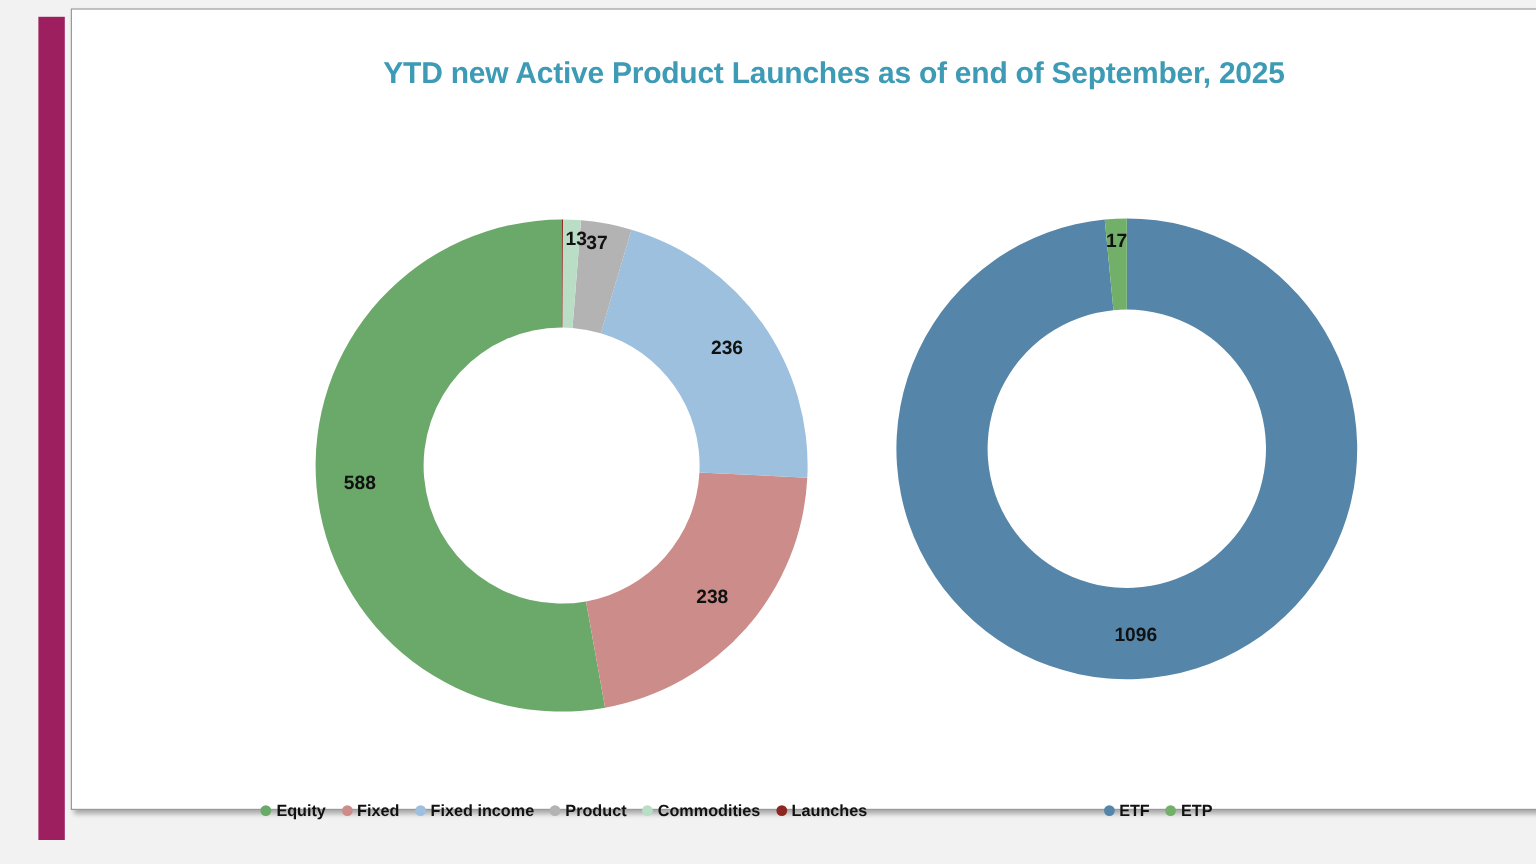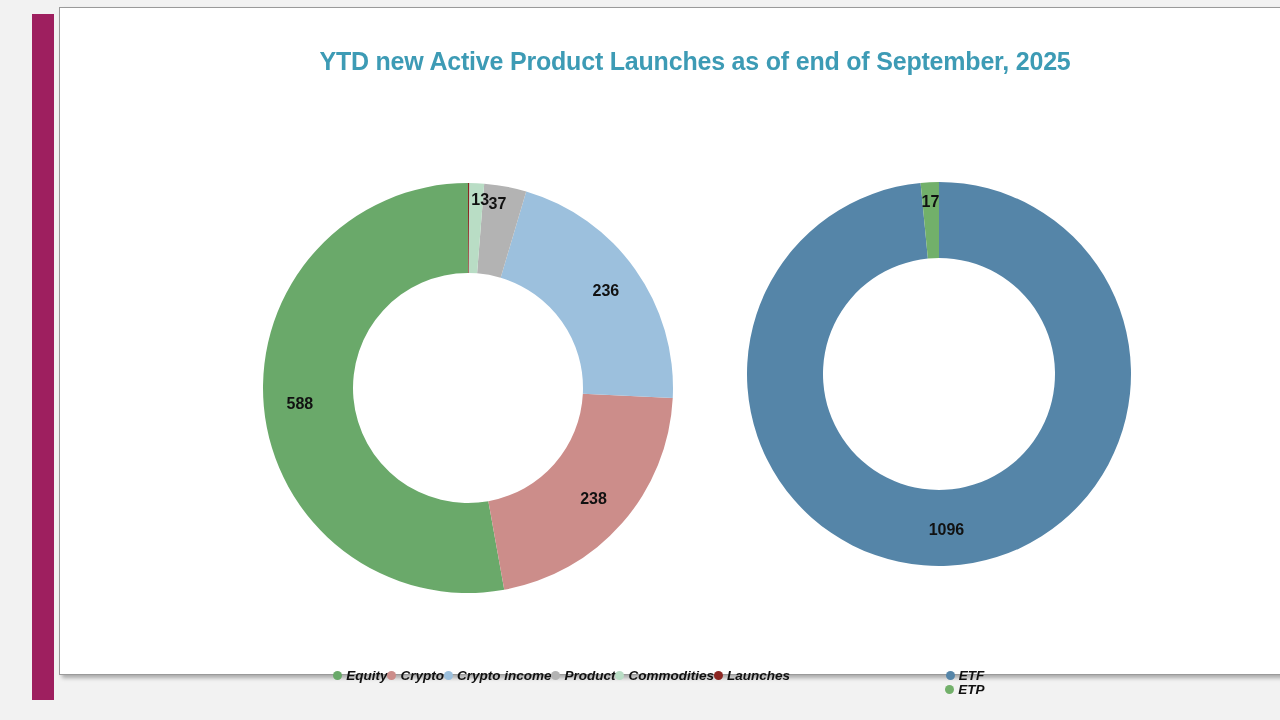--- a/index.html
+++ b/index.html
@@ -75,9 +75,9 @@
     top: 661px;
     display: flex;
     align-items: center;
-    justify-content: flex-end;
+    justify-content: center;
+    gap: 13px;
     white-space: nowrap;
-    font-style: italic;
   }
   #legend-left  { left: 90px;  width: 640px; }
   #legend-right { left: 740px; width: 330px; flex-direction: column; }

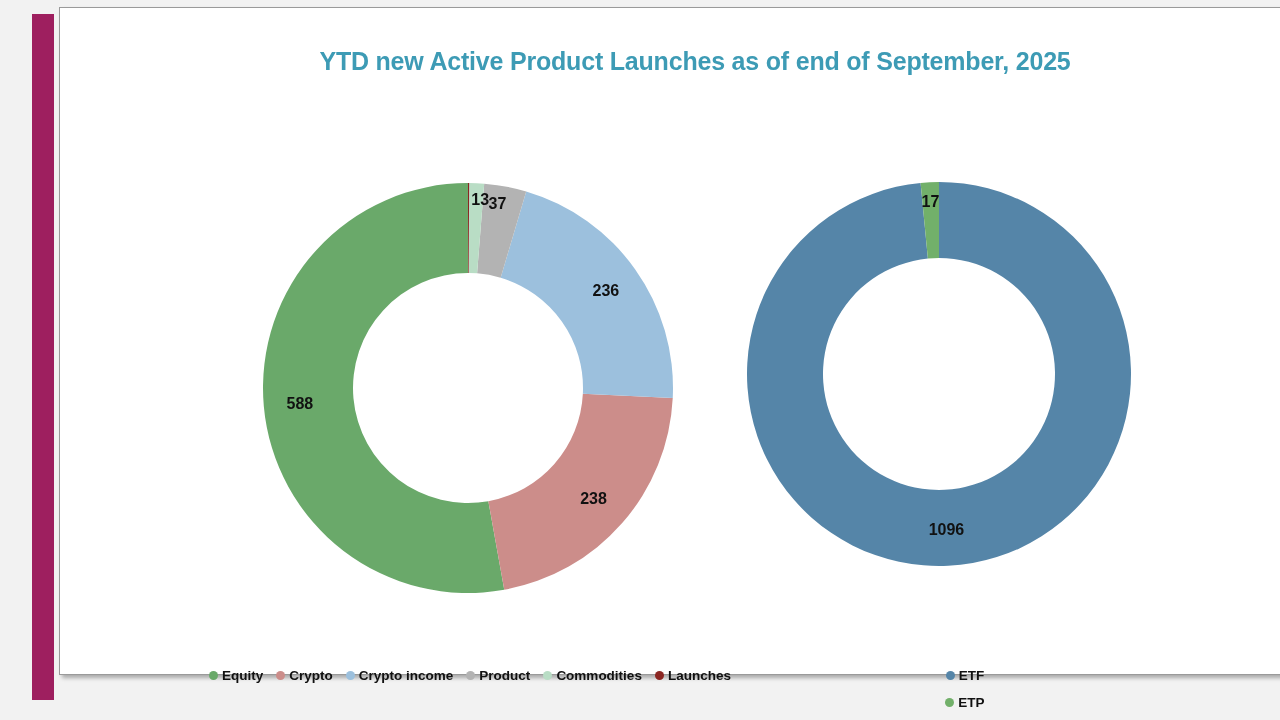--- a/index.html
+++ b/index.html
@@ -141,7 +141,7 @@
       </div>
       <div class="legend-item">
         <span class="legend-dot" style="background: rgb(204, 141, 138);"></span>
-        <span class="legend-text">Crypto</span>
+        <span class="legend-text">Fixed</span>
       </div>
       <div class="legend-item">
         <span class="legend-dot" style="background: rgb(156, 192, 221);"></span>

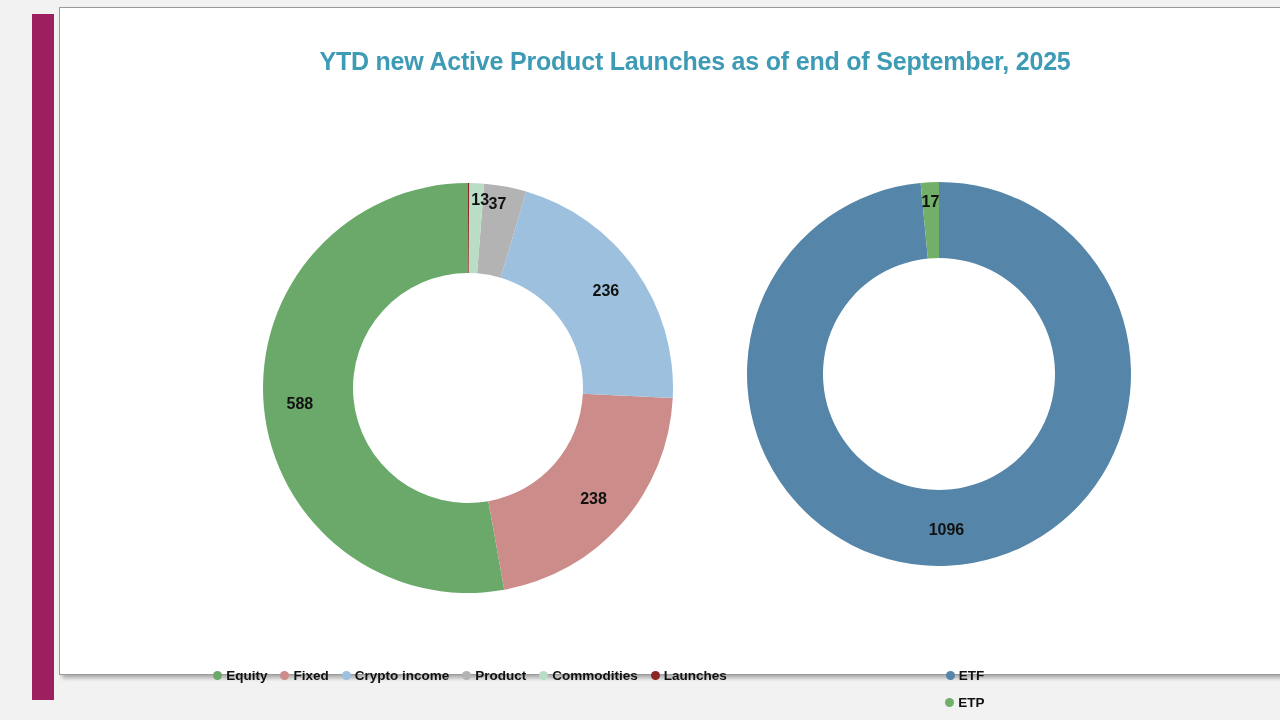--- a/index.html
+++ b/index.html
@@ -145,7 +145,7 @@
       </div>
       <div class="legend-item">
         <span class="legend-dot" style="background: rgb(156, 192, 221);"></span>
-        <span class="legend-text">Crypto income</span>
+        <span class="legend-text">Fixed income</span>
       </div>
       <div class="legend-item">
         <span class="legend-dot" style="background: rgb(179, 179, 179);"></span>

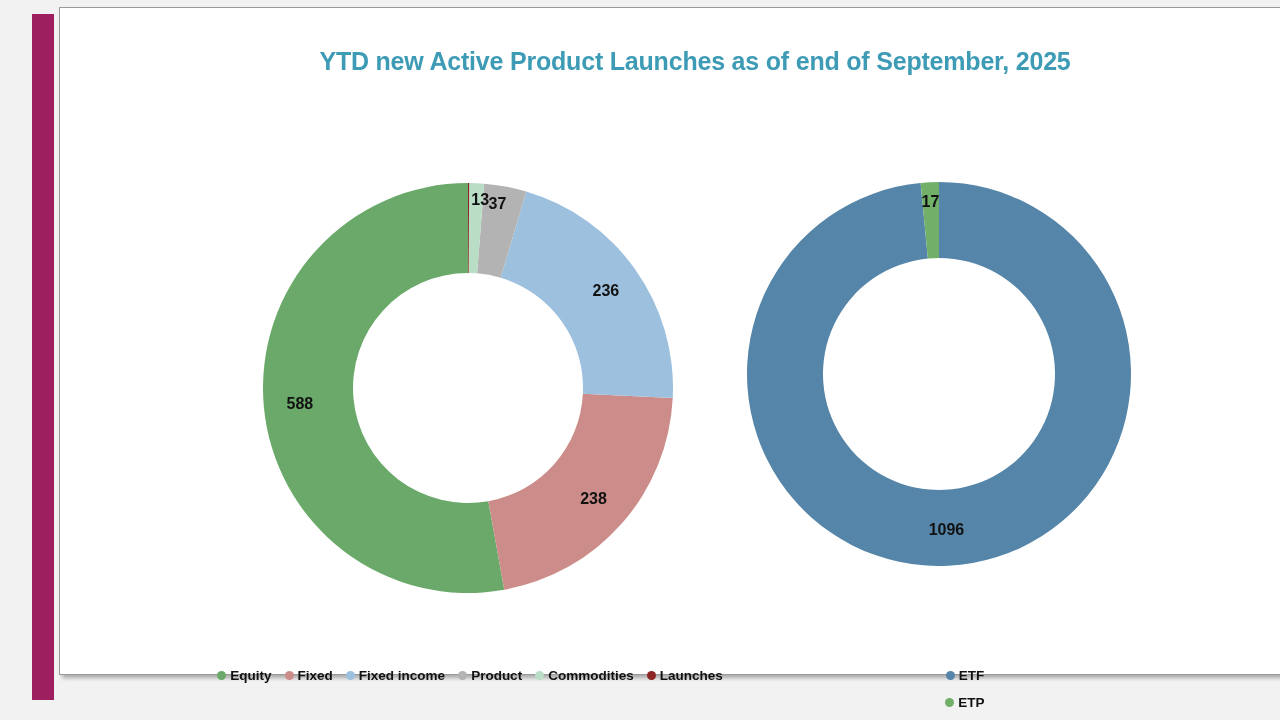--- a/index.html
+++ b/index.html
@@ -80,7 +80,7 @@
     white-space: nowrap;
   }
   #legend-left  { left: 90px;  width: 640px; }
-  #legend-right { left: 740px; width: 330px; flex-direction: column; }
+  #legend-right { left: 740px; width: 330px; }
 
   .legend-item {
     display: flex;

